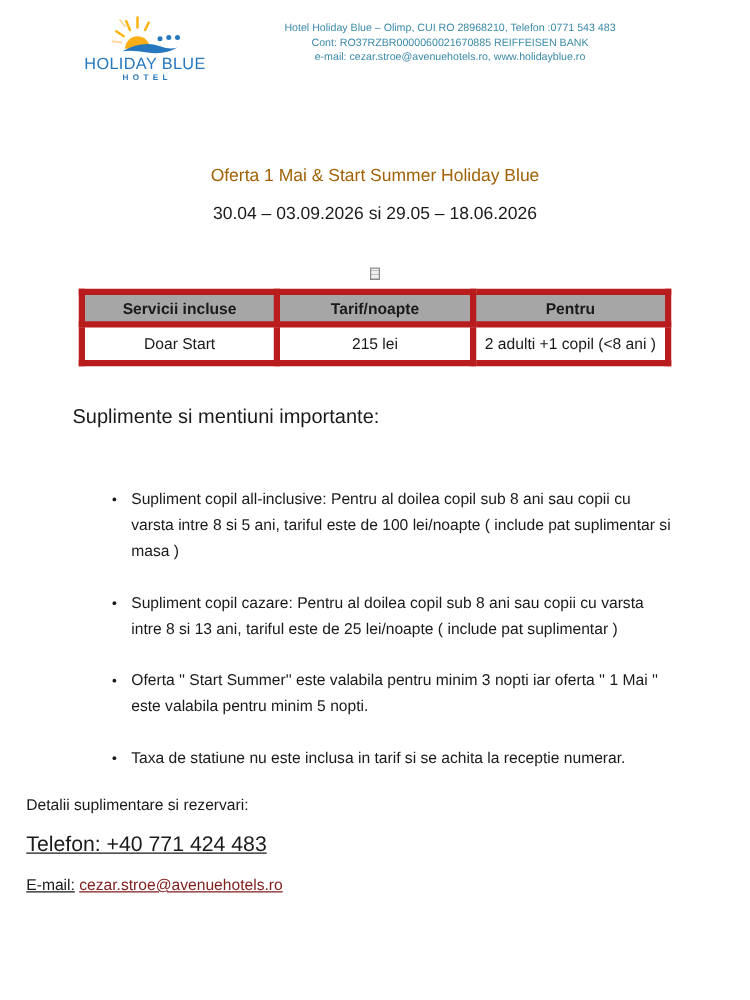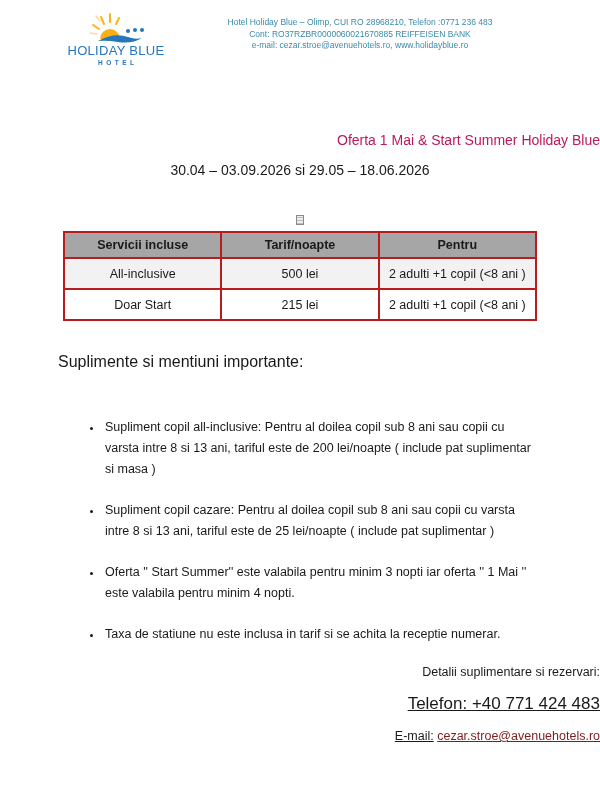--- a/index.html
+++ b/index.html
@@ -123,7 +123,7 @@
       <div class="logo-sub">HOTEL</div>
     </div>
     <div class="contact">
-      <div>Hotel Holiday Blue – Olimp, CUI  RO 28968210, Telefon :0771 236 483</div>
+      <div>Hotel Holiday Blue – Olimp, CUI  RO 28968210, Telefon :0771 543 483</div>
       <div>Cont: RO37RZBR0000060021670885 REIFFEISEN BANK</div>
       <div>e-mail: cezar.stroe@avenuehotels.ro, www.holidayblue.ro</div>
     </div>

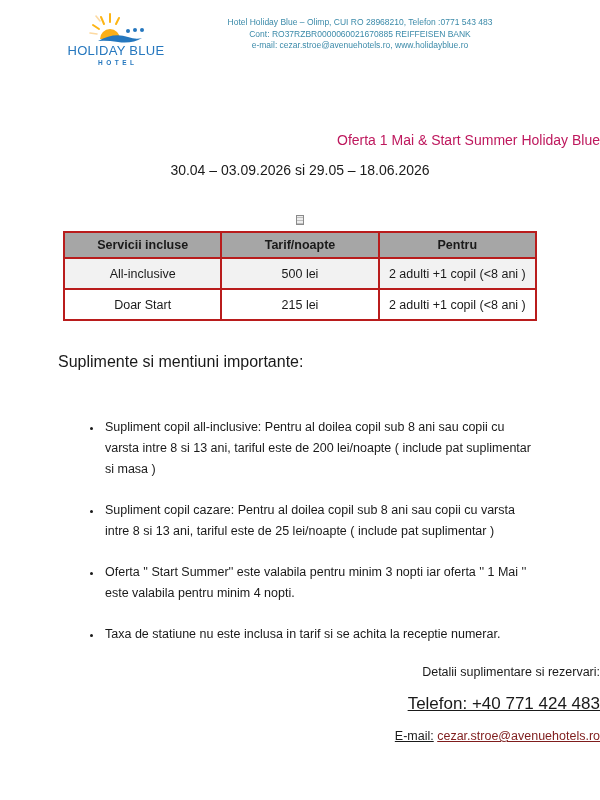--- a/index.html
+++ b/index.html
@@ -37,7 +37,7 @@
 
   
   .title-block { text-align: center; margin-top: 52px; }
-  .doc-title { font-size: 14px; color: #be185d; text-align: right; }
+  .doc-title { font-size: 14px; color: #a16207; }
   .doc-dates { font-size: 14px; color: #1a1a1a; margin-top: 14px; }
 
   .tofu-row { text-align: center; margin-top: 32px; height: 12px; }

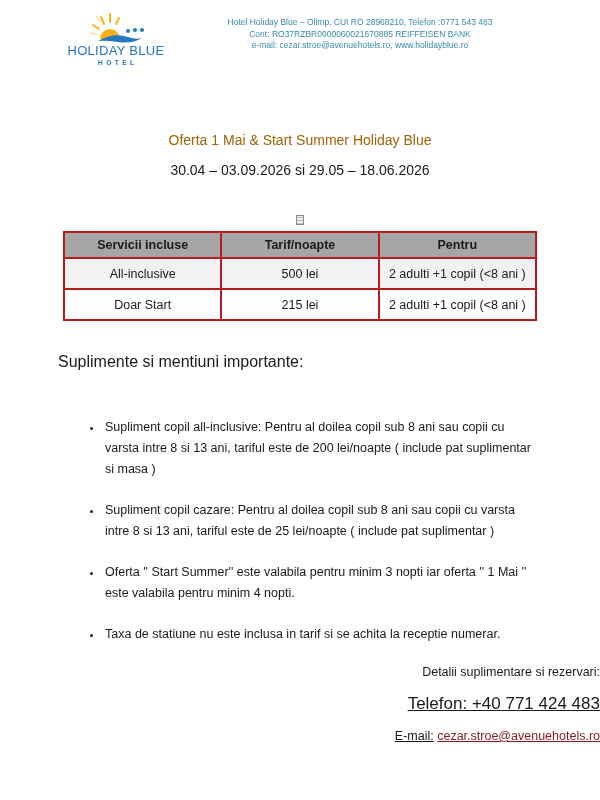--- a/index.html
+++ b/index.html
@@ -54,7 +54,7 @@
     border-collapse: collapse; table-layout: fixed;
   }
   table.offer th, table.offer td {
-    border: 2px solid #b91c1c; text-align: center;
+    border: 5px solid #b91c1c; text-align: center;
     font-size: 12.5px; color: #1a1a1a;
   }
   table.offer th {

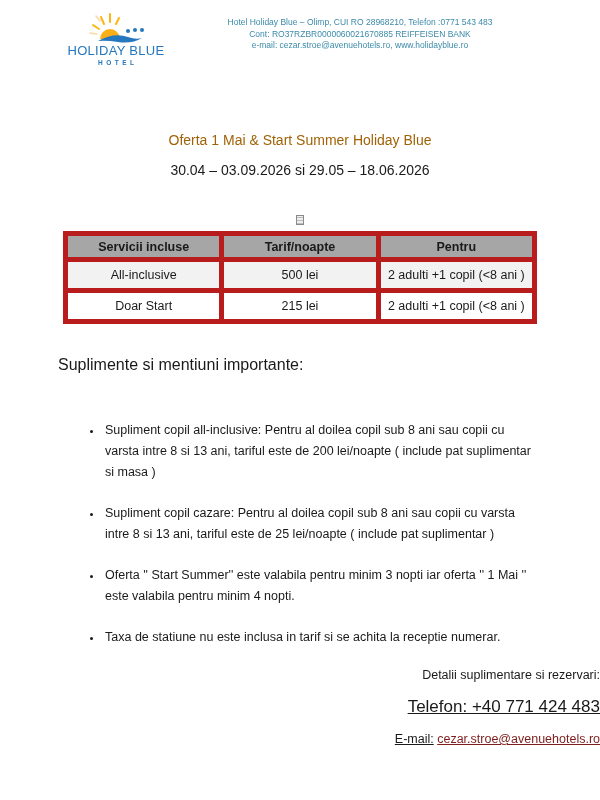--- a/index.html
+++ b/index.html
@@ -147,11 +147,6 @@
       </tr>
     </thead>
     <tbody>
-      <tr class="row-alt">
-        <td>All-inclusive</td>
-        <td>500 lei</td>
-        <td>2 adulti +1 copil (&lt;8 ani )</td>
-      </tr>
       <tr>
         <td>Doar Start</td>
         <td>215 lei</td>

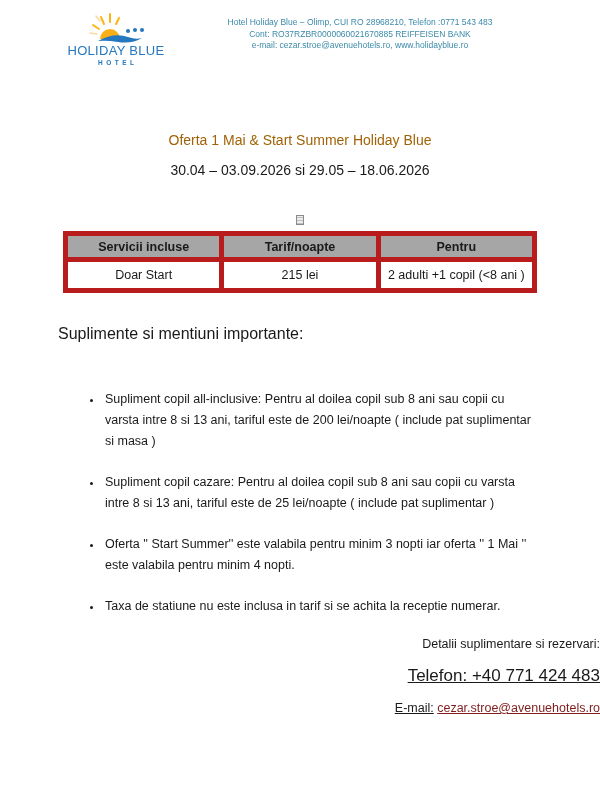--- a/index.html
+++ b/index.html
@@ -157,7 +157,7 @@
 
   <div class="notes-heading">Suplimente si mentiuni importante:</div>
   <ul class="notes">
-    <li>Supliment  copil all-inclusive:  Pentru al doilea copil sub 8 ani sau copii cu varsta intre 8 si 13 ani, tariful este de 200 lei/noapte ( include pat suplimentar  si masa )</li>
+    <li>Supliment  copil all-inclusive:  Pentru al doilea copil sub 8 ani sau copii cu varsta intre 8 si 5 ani, tariful este de 100 lei/noapte ( include pat suplimentar  si masa )</li>
     <li>Supliment  copil cazare: Pentru al doilea copil sub 8 ani sau copii cu varsta intre 8 si 13 ani, tariful este de 25 lei/noapte ( include pat suplimentar  )</li>
     <li>Oferta '' Start Summer''  este valabila pentru minim 3 nopti iar oferta '' 1 Mai '' este valabila pentru minim 4 nopti.</li>
     <li>Taxa de statiune nu este inclusa in tarif si se achita la receptie numerar.</li>

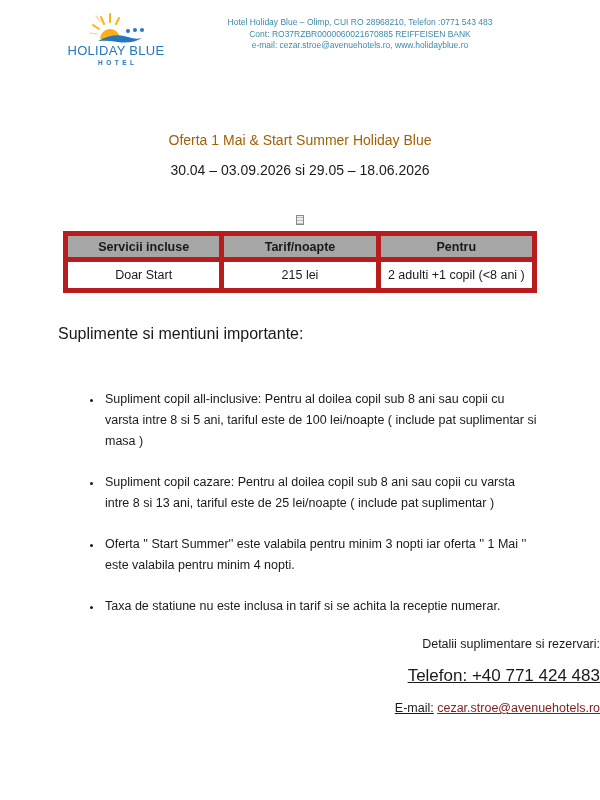--- a/index.html
+++ b/index.html
@@ -159,7 +159,7 @@
   <ul class="notes">
     <li>Supliment  copil all-inclusive:  Pentru al doilea copil sub 8 ani sau copii cu varsta intre 8 si 5 ani, tariful este de 100 lei/noapte ( include pat suplimentar  si masa )</li>
     <li>Supliment  copil cazare: Pentru al doilea copil sub 8 ani sau copii cu varsta intre 8 si 13 ani, tariful este de 25 lei/noapte ( include pat suplimentar  )</li>
-    <li>Oferta '' Start Summer''  este valabila pentru minim 3 nopti iar oferta '' 1 Mai '' este valabila pentru minim 4 nopti.</li>
+    <li>Oferta '' Start Summer''  este valabila pentru minim 3 nopti iar oferta '' 1 Mai '' este valabila pentru minim 5 nopti.</li>
     <li>Taxa de statiune nu este inclusa in tarif si se achita la receptie numerar.</li>
   </ul>
 

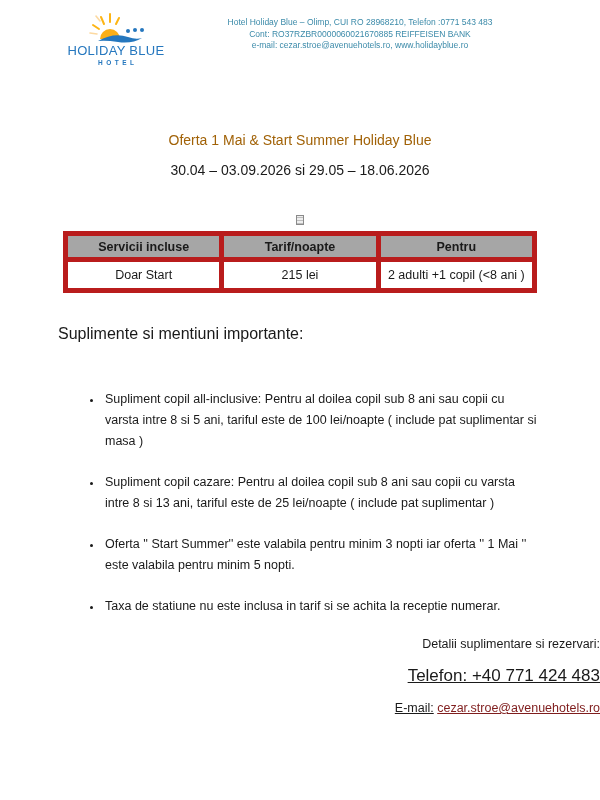--- a/index.html
+++ b/index.html
@@ -79,7 +79,7 @@
   ul.notes li::marker { font-size: 11px; }
 
   
-  .footer-block { text-align: right; margin-top: 16px; }
+  .footer-block { text-align: left; margin-top: 16px; padding-left: 21px; }
   .footer-heading { font-size: 12.5px; }
   .footer-phone {
     font-size: 17px; margin-top: 15px;

